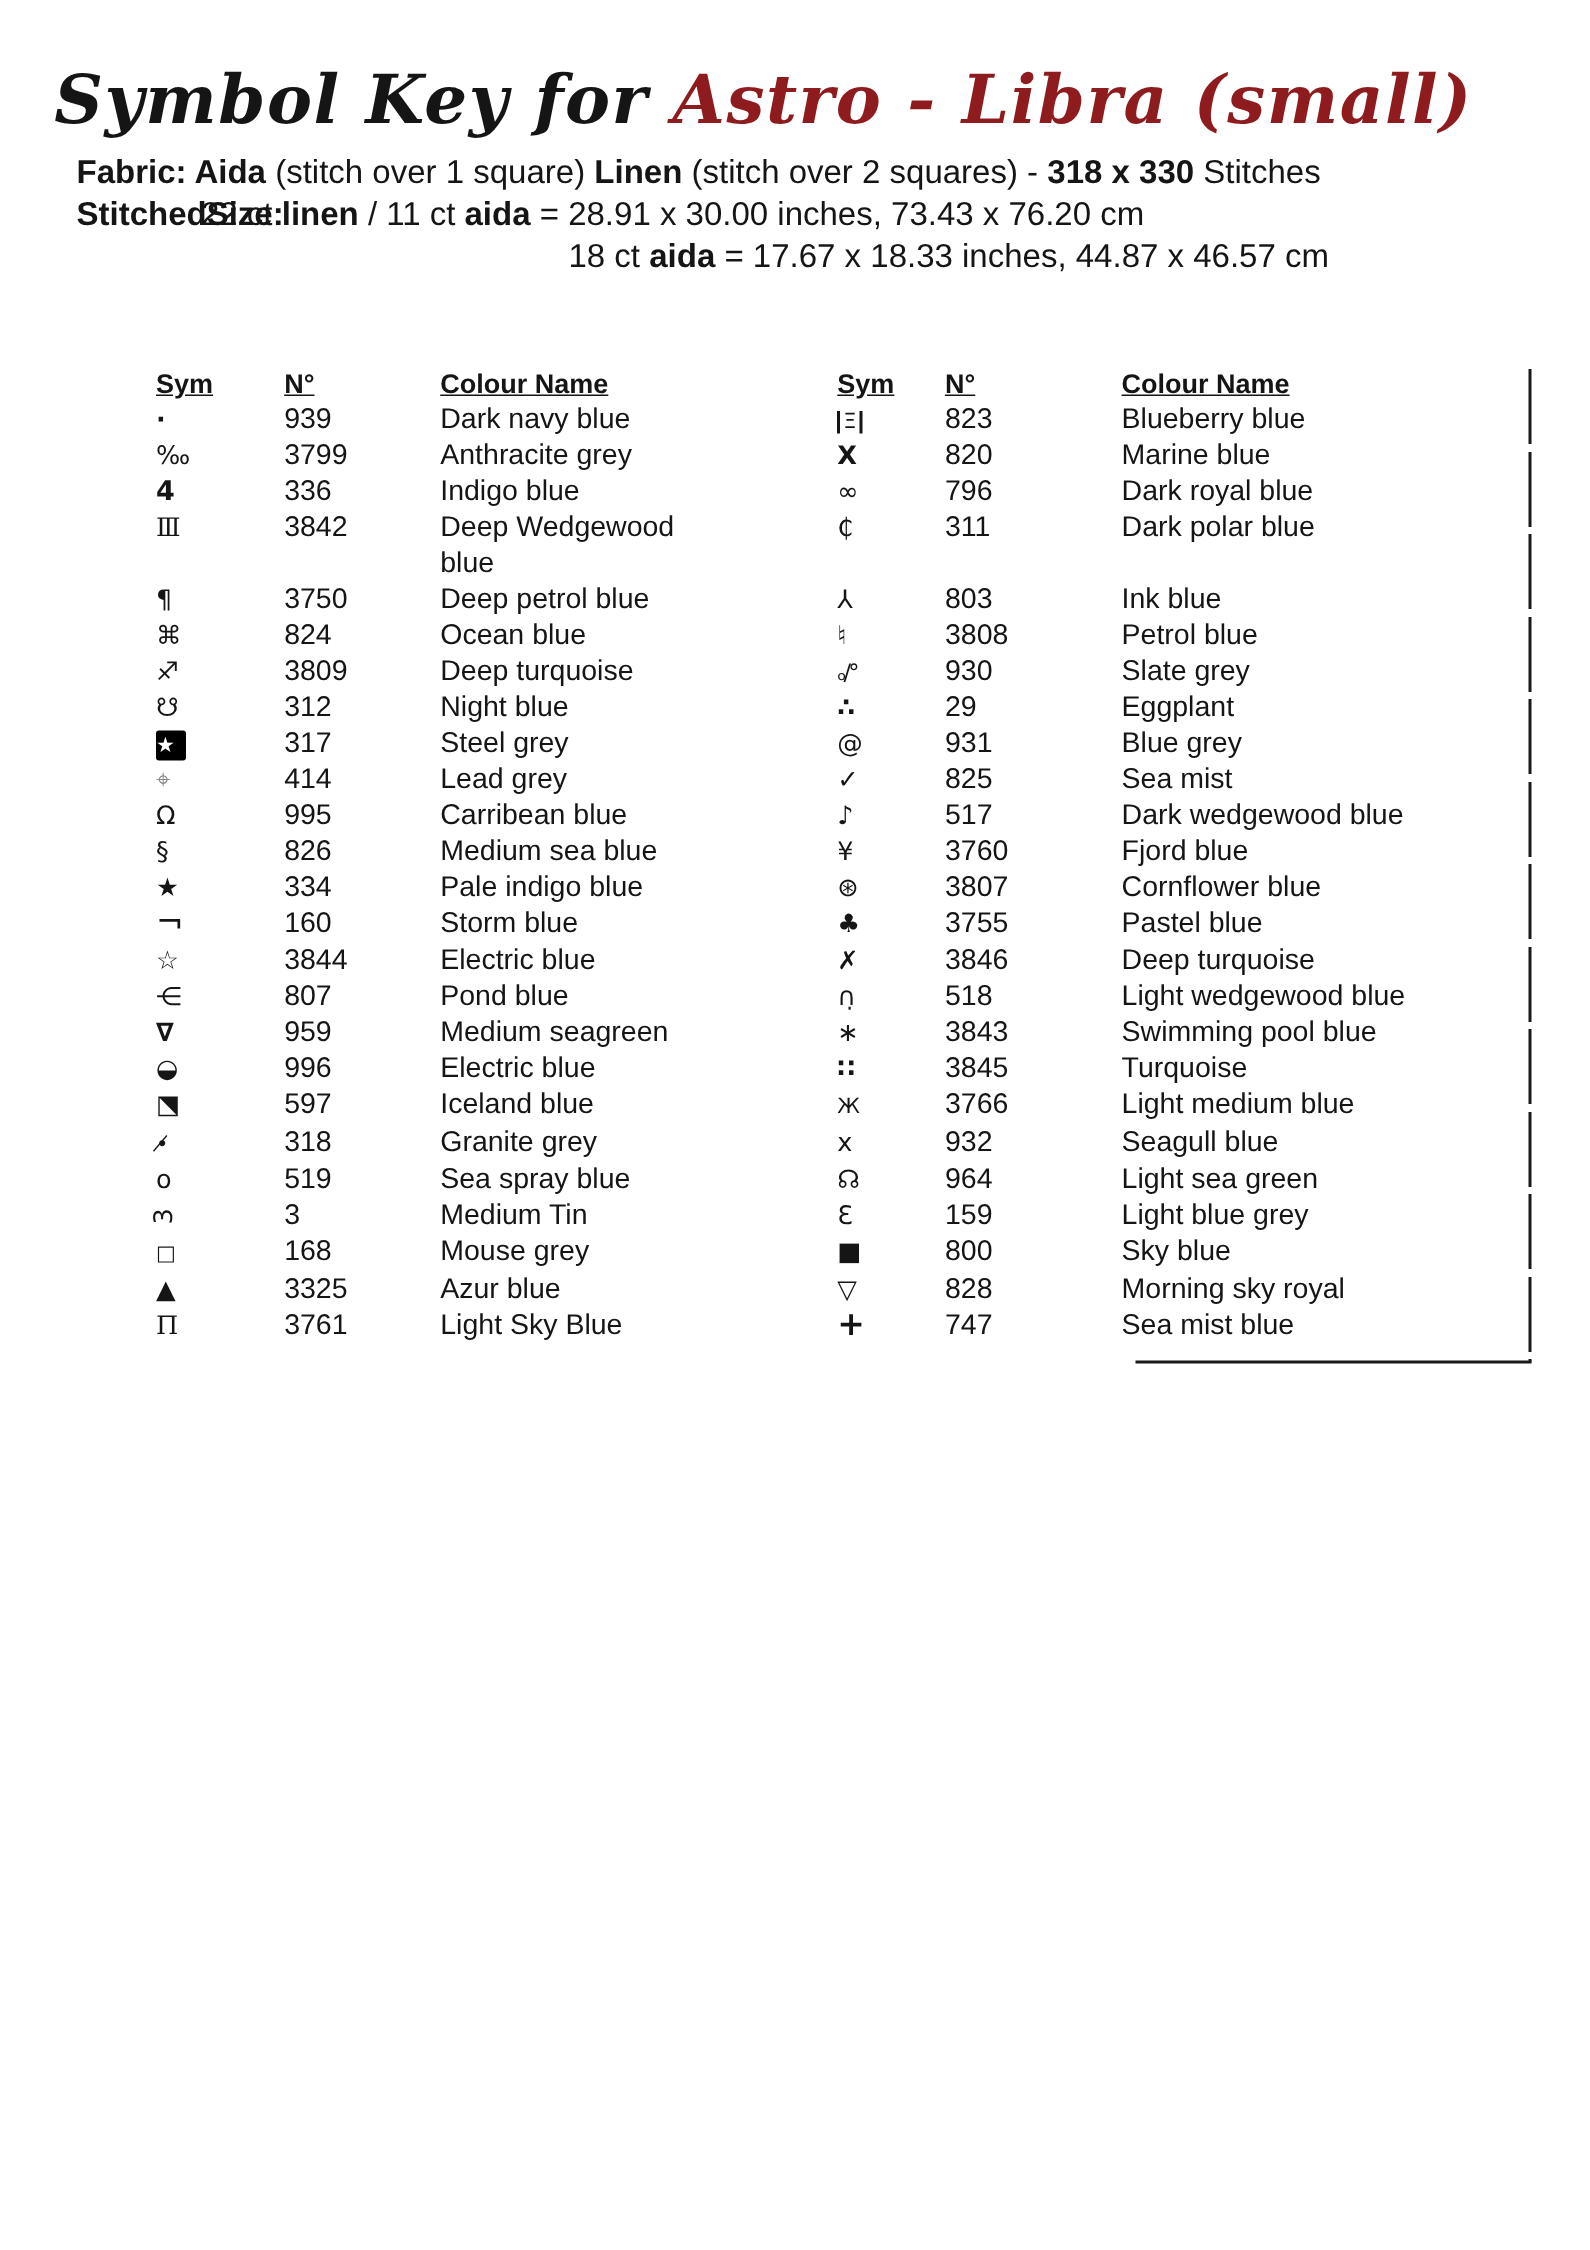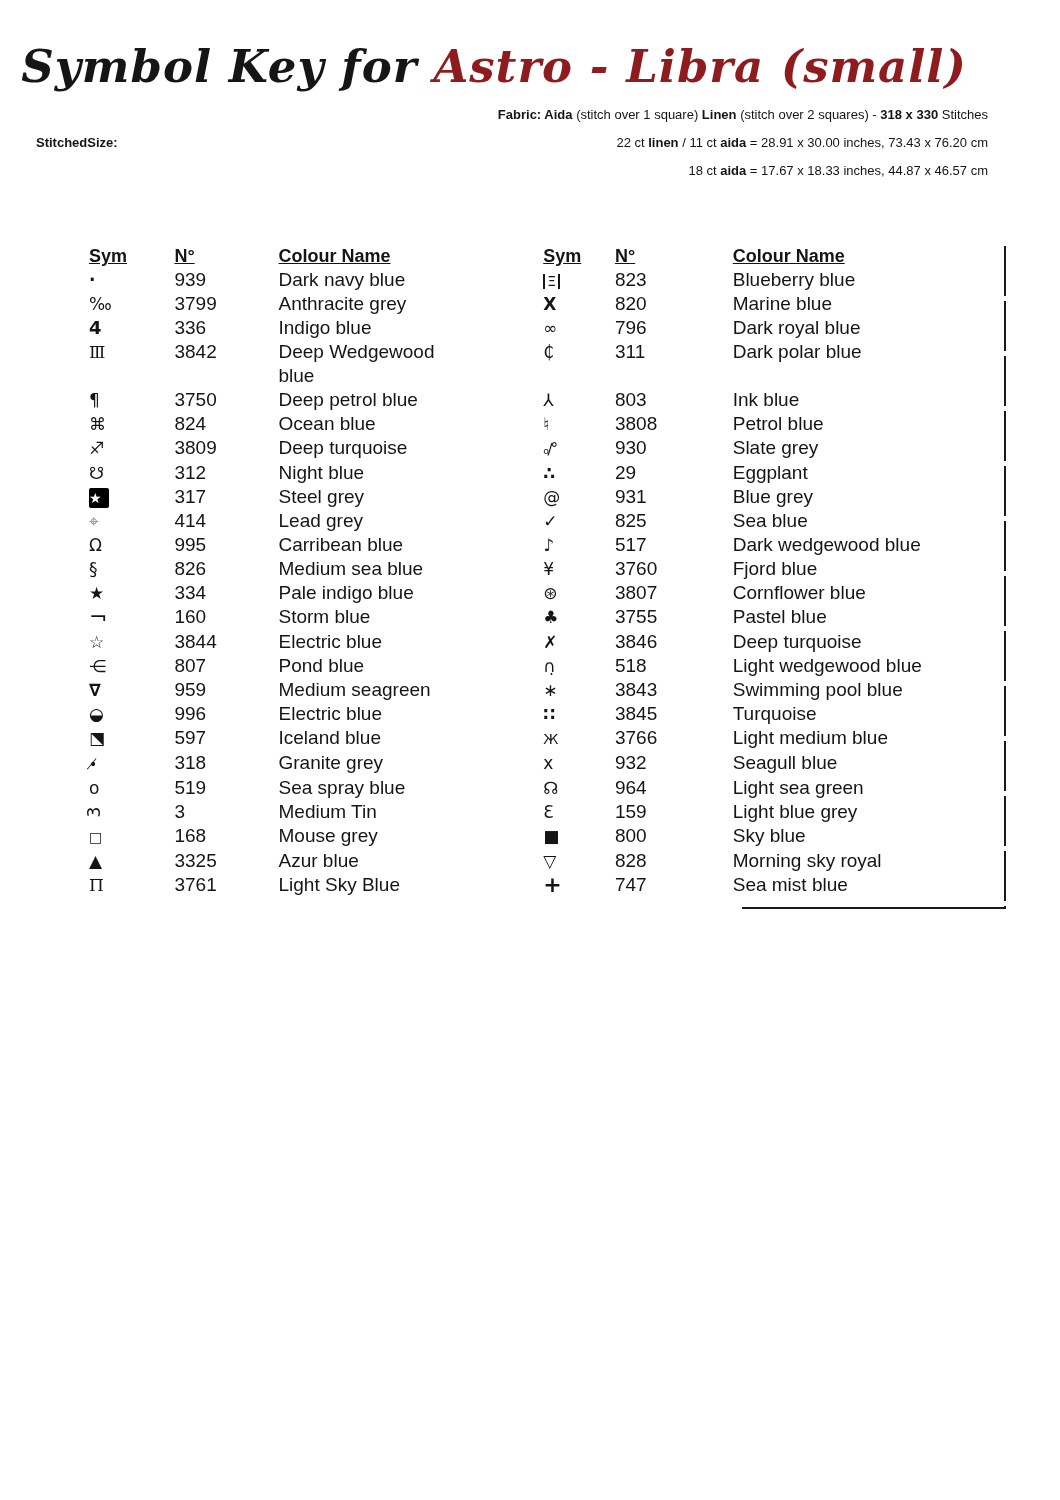--- a/index.html
+++ b/index.html
@@ -7,7 +7,7 @@
     width:1060px;height:1500px;background:#ffffff;color:#151515;
     font-family:"Liberation Sans",sans-serif;position:relative;overflow:hidden;
   }
-  .page{position:absolute;left:0;top:0;width:988px;height:1500px;}
+  .page{position:absolute;left:15px;top:0;width:988px;height:1500px;}
 
   
   .title{

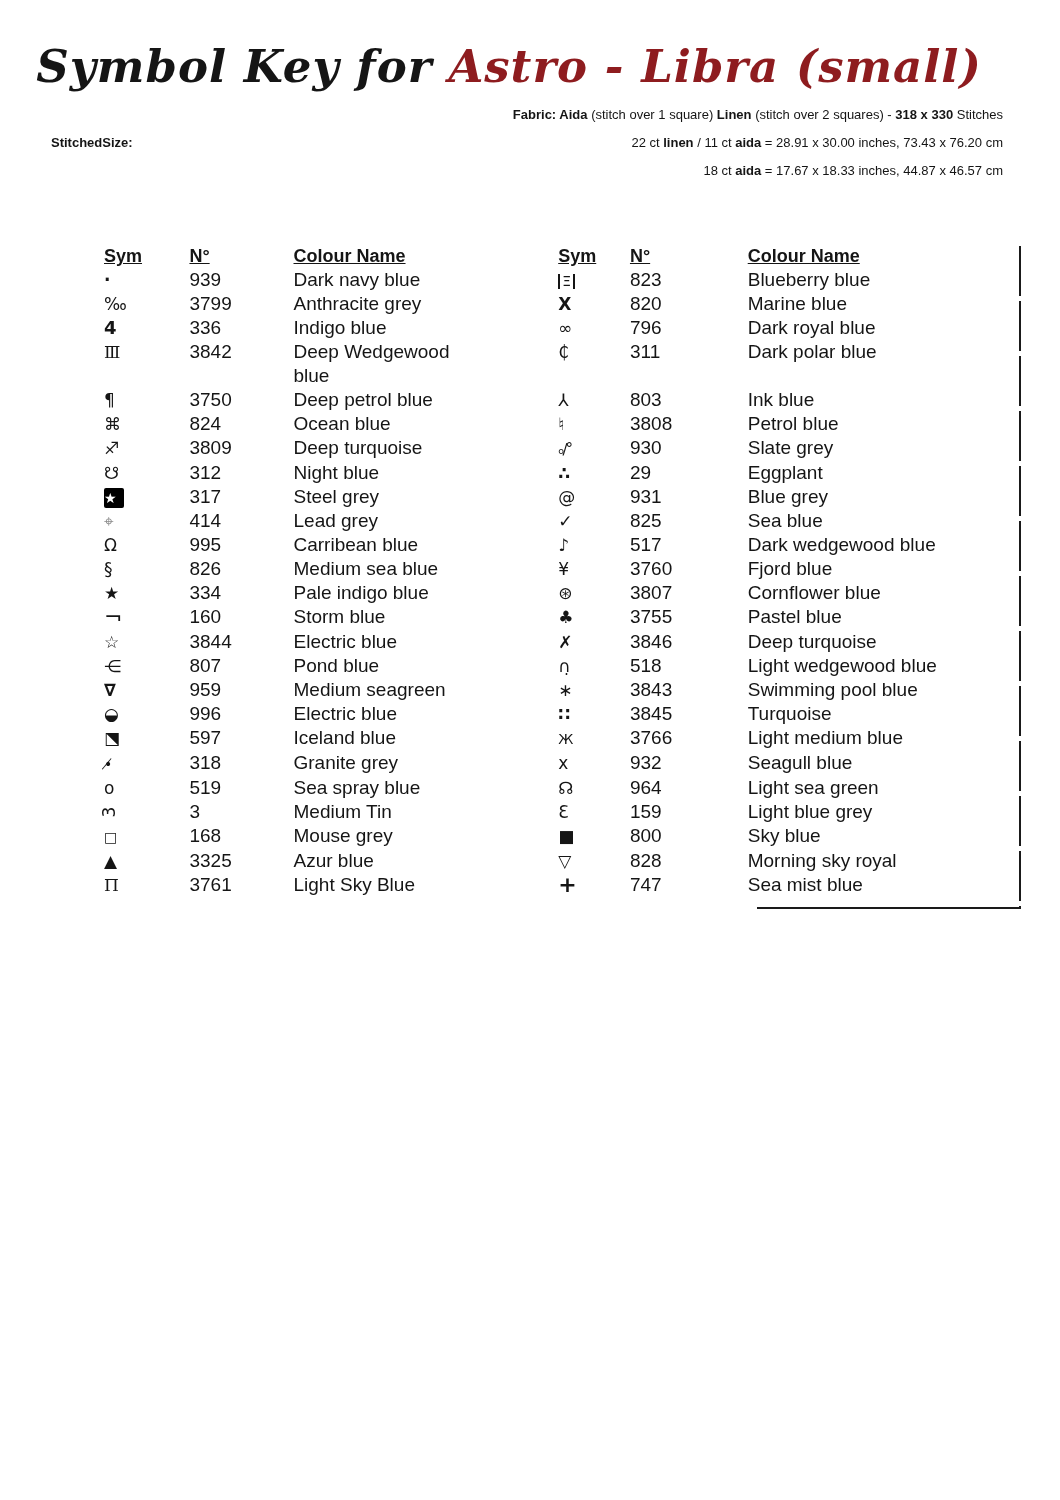--- a/index.html
+++ b/index.html
@@ -18,7 +18,7 @@
   .title .accent{color:#8e1c1f;margin-left:16px;}
 
   
-  .info{position:absolute;top:101px;left:0;width:100%;font-size:13px;text-align:right;}
+  .info{position:absolute;top:101px;left:0;width:100%;font-size:22px;}
   .info .line{height:28px;line-height:28px;white-space:nowrap;}
   .l-fabric{padding-left:36px;}
   .sizelabel{position:absolute;left:36px;top:28px;height:28px;line-height:28px;font-weight:bold;}

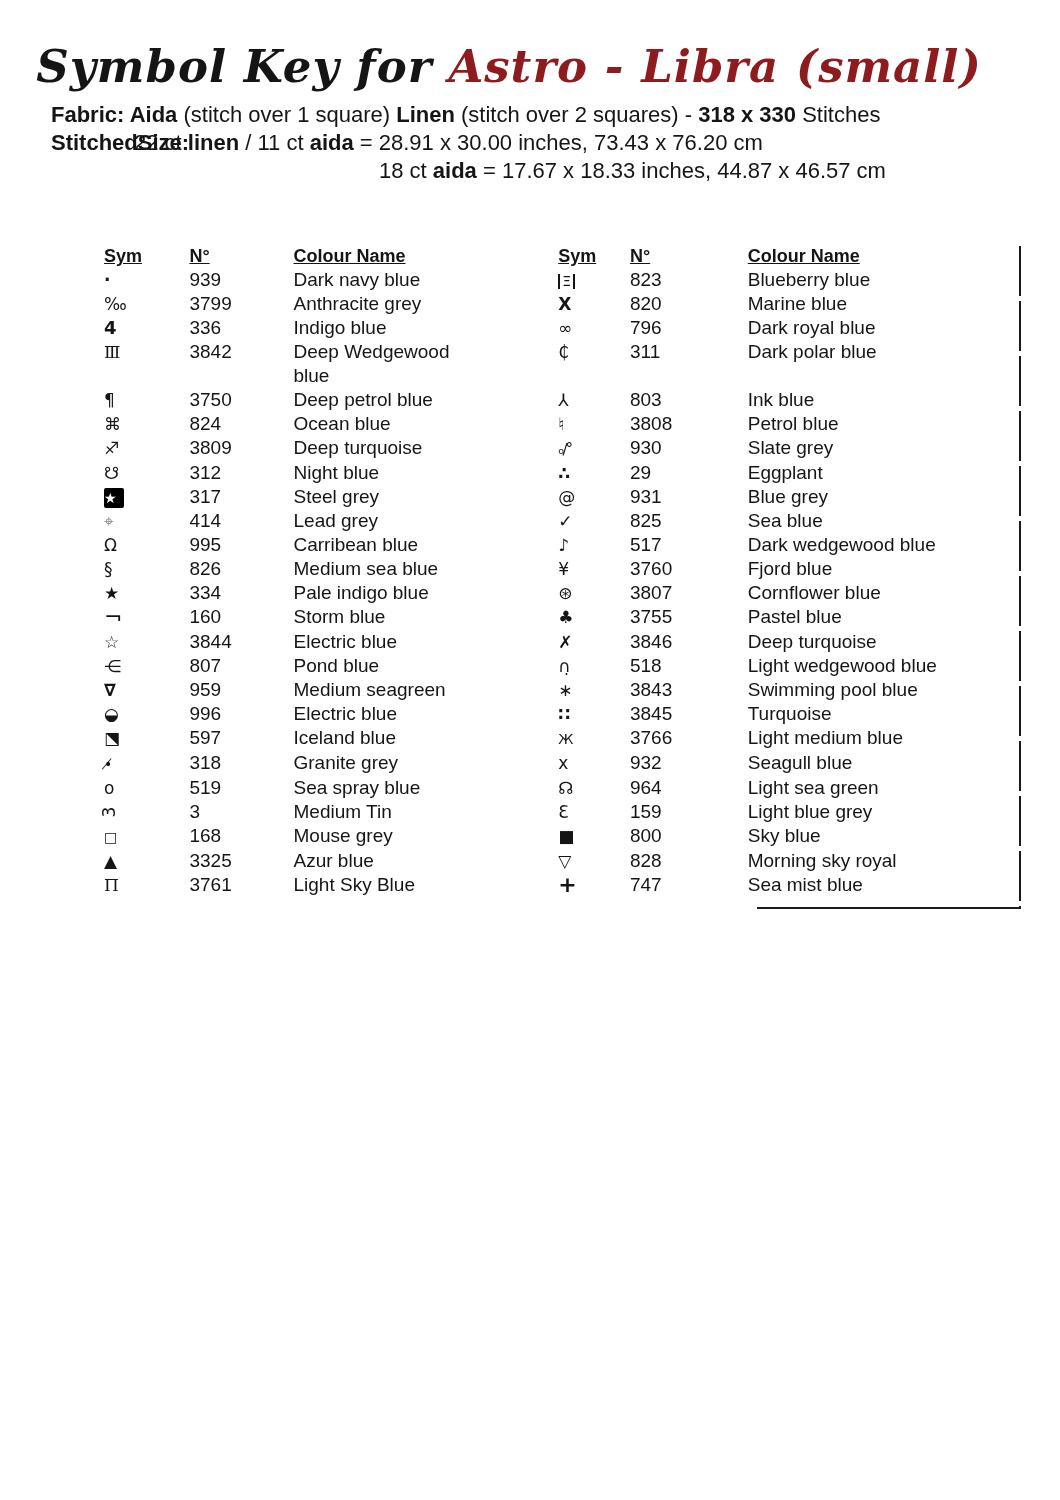--- a/index.html
+++ b/index.html
@@ -181,7 +181,7 @@
           <td class="c-name">Lead grey</td>
           <td class="c-sym"><span>✓</span></td>
           <td class="c-no">825</td>
-          <td class="c-name">Sea blue</td>
+          <td class="c-name">Sea mist</td>
         </tr>
         <tr>
           <td class="c-sym"><span>Ω</span></td>

